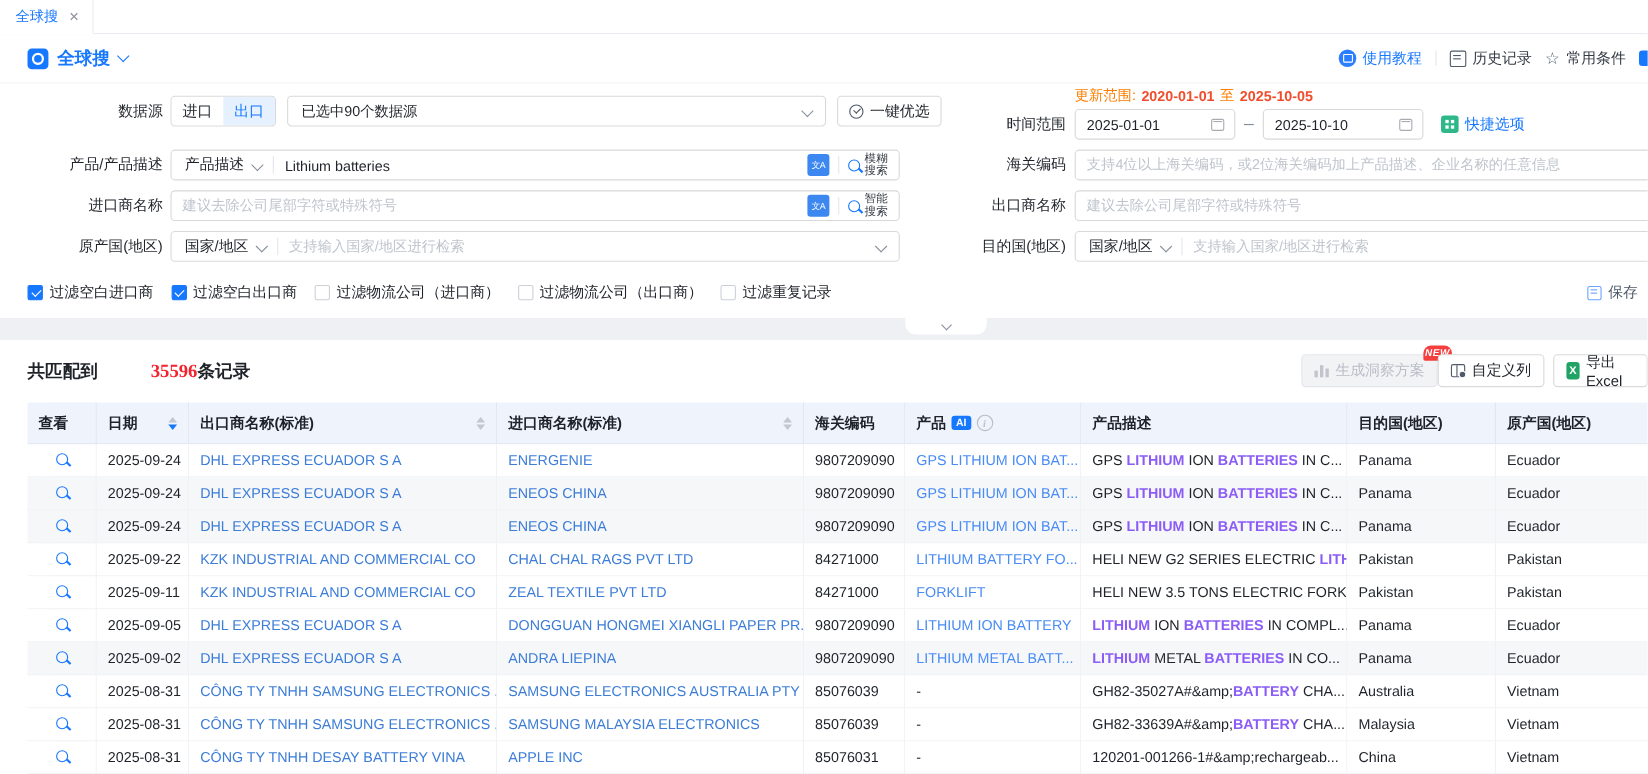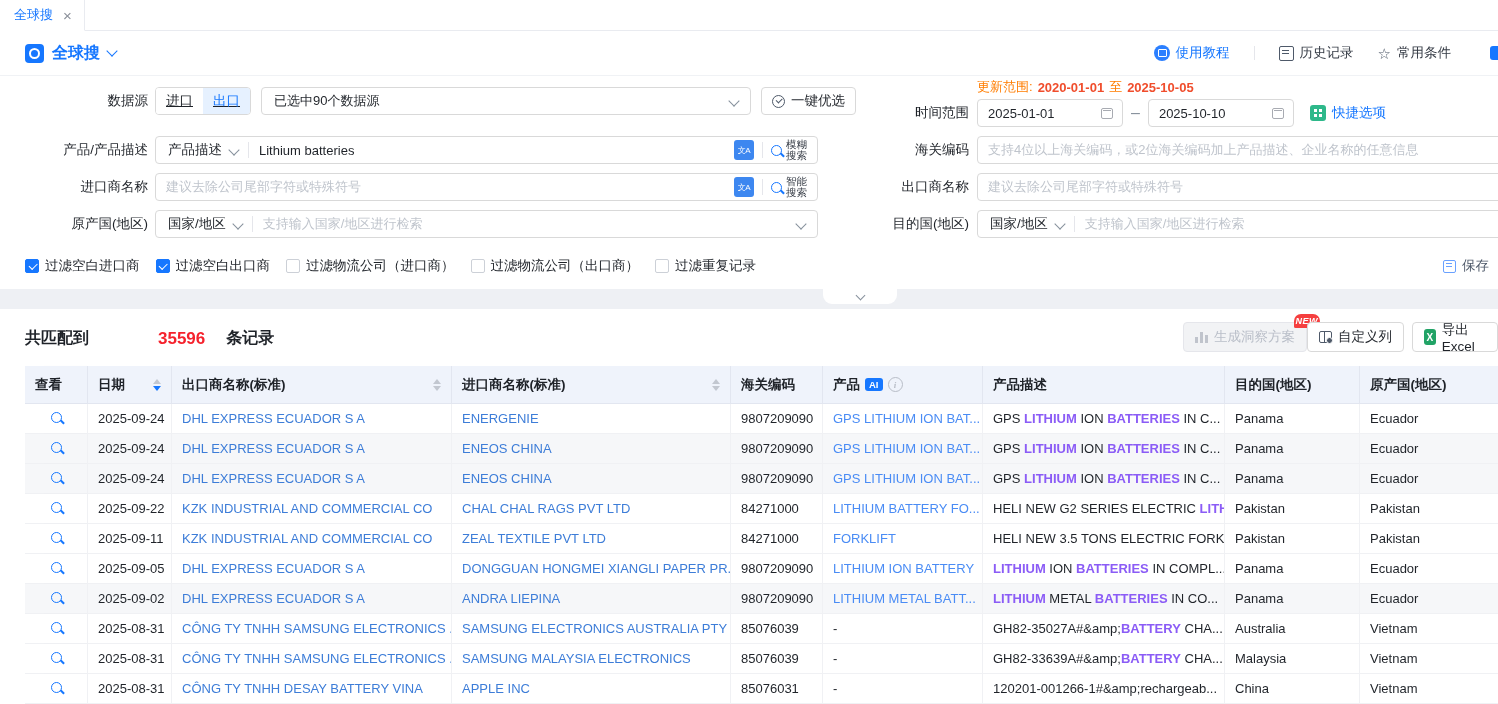--- a/index.html
+++ b/index.html
@@ -20,7 +20,7 @@
   .app-title{font-size:16px;font-weight:bold;color:#1677ff;}
   .chev{width:7px;height:7px;border-right:1.6px solid #86909c;border-bottom:1.6px solid #86909c;transform:rotate(45deg);display:inline-block;}
   .chev-blue{border-color:#1677ff;margin-left:8px;margin-top:-4px;}
-  .appbar-right{margin-left:auto;display:flex;align-items:center;gap:24px;font-size:13.5px;padding-right:47px;}
+  .appbar-right{margin-left:auto;display:flex;align-items:center;gap:12px;font-size:13.5px;padding-right:20px;}
   .toplink{display:inline-flex;align-items:center;gap:6px;color:#353b45;cursor:pointer;}
   .toplink.blue{color:#1677ff;}
   .icon-tutorial{width:16px;height:16px;border-radius:50%;background:#2b7fff;position:relative;display:inline-block;}

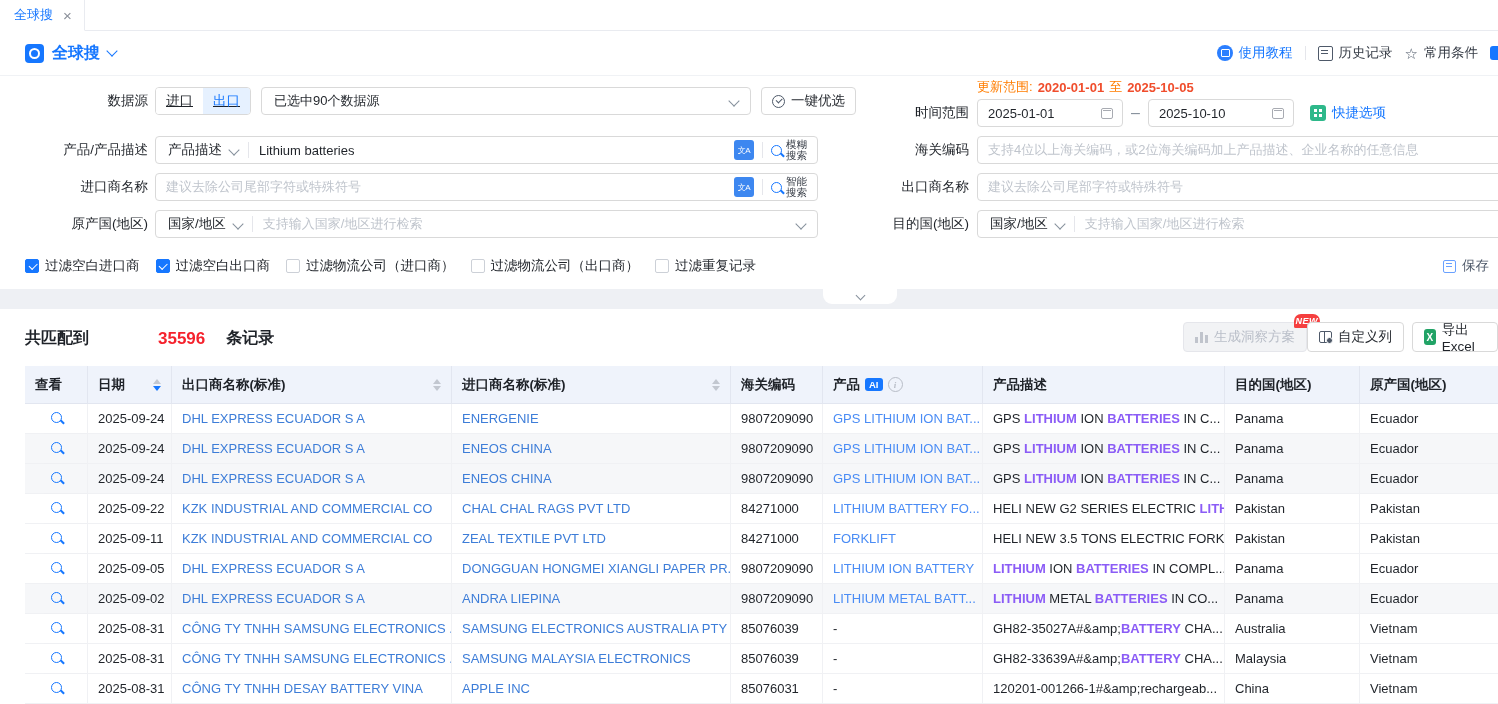--- a/index.html
+++ b/index.html
@@ -42,7 +42,7 @@
   .ur-label{color:#ff7d00;}
   .ur-date{color:#f04d2c;font-weight:bold;}
 
-  .seg{display:flex;border:1px solid #d9d9d9;border-radius:4px;overflow:hidden;height:28px;box-sizing:border-box;flex:none;text-decoration:underline;}
+  .seg{display:flex;border:1px solid #d9d9d9;border-radius:4px;overflow:hidden;height:28px;box-sizing:border-box;flex:none;}
   .seg-btn{padding:0 10px;display:flex;align-items:center;font-size:13.5px;background:#fff;cursor:pointer;color:#1f2329;}
   .seg-btn.active{background:#e6f1ff;color:#1677ff;}
   .selectbox{display:flex;align-items:center;border:1px solid #d9d9d9;border-radius:4px;height:28px;box-sizing:border-box;padding:0 12px;cursor:pointer;background:#fff;}

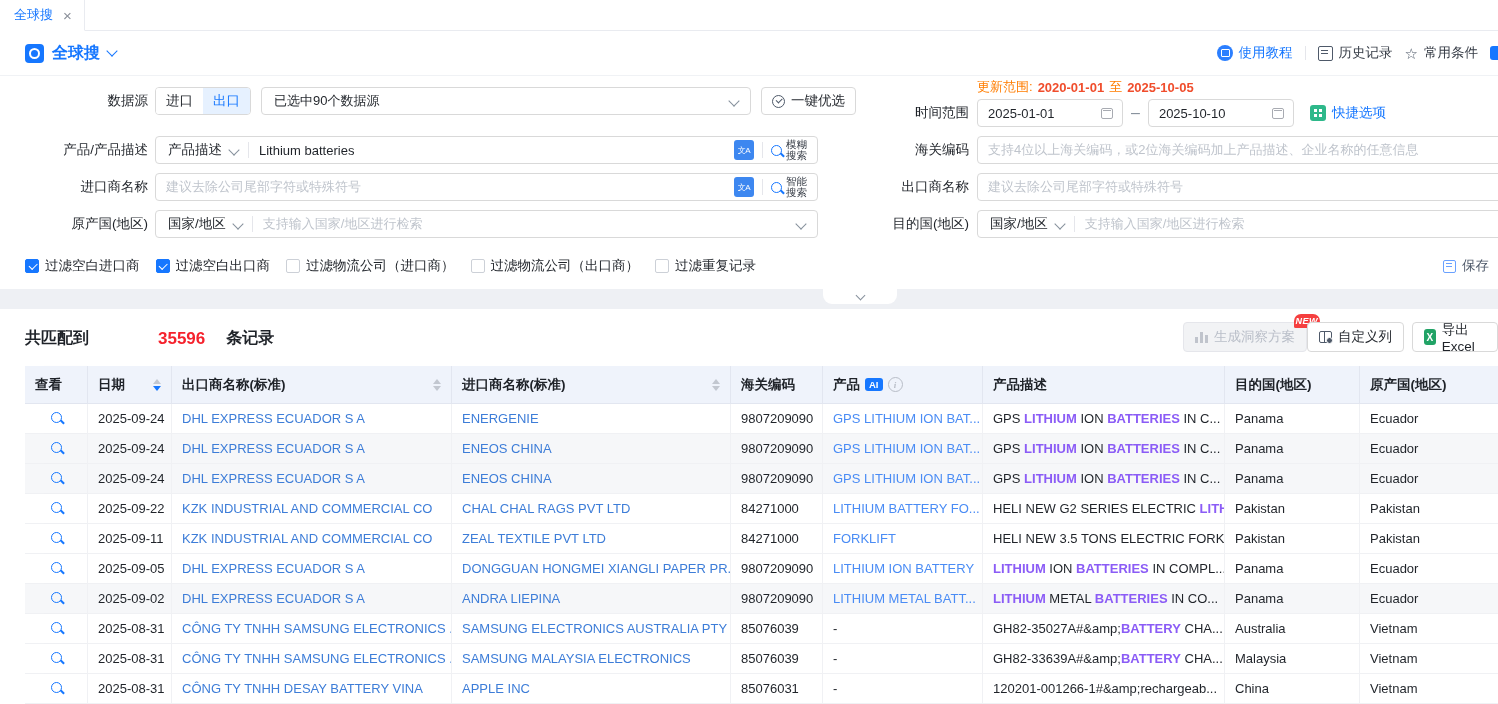--- a/index.html
+++ b/index.html
@@ -91,7 +91,7 @@
   
   .results{background:#fff;}
   .res-head{height:57px;position:relative;}
-  .count-line{position:absolute;left:25px;top:19px;font-size:16px;font-weight:bold;display:flex;align-items:flex-end;gap:21px;}
+  .count-line{position:absolute;left:25px;top:19px;font-size:16px;font-weight:bold;display:flex;align-items:flex-start;gap:0;font-family:Liberation Serif, serif;}
   .count-num{color:#f5222d;font-size:17px;margin-left:48px;}
   .btn{position:absolute;top:13px;height:30px;border:1px solid #d9d9d9;border-radius:4px;background:#fff;display:flex;align-items:center;gap:6px;padding:0 11px;font-size:13.5px;box-sizing:border-box;cursor:pointer;color:#1f2329;}
   .btn-insight{left:1183px;border-color:#e5e6eb;background:#f2f3f5;color:#b9bec8;cursor:not-allowed;}

